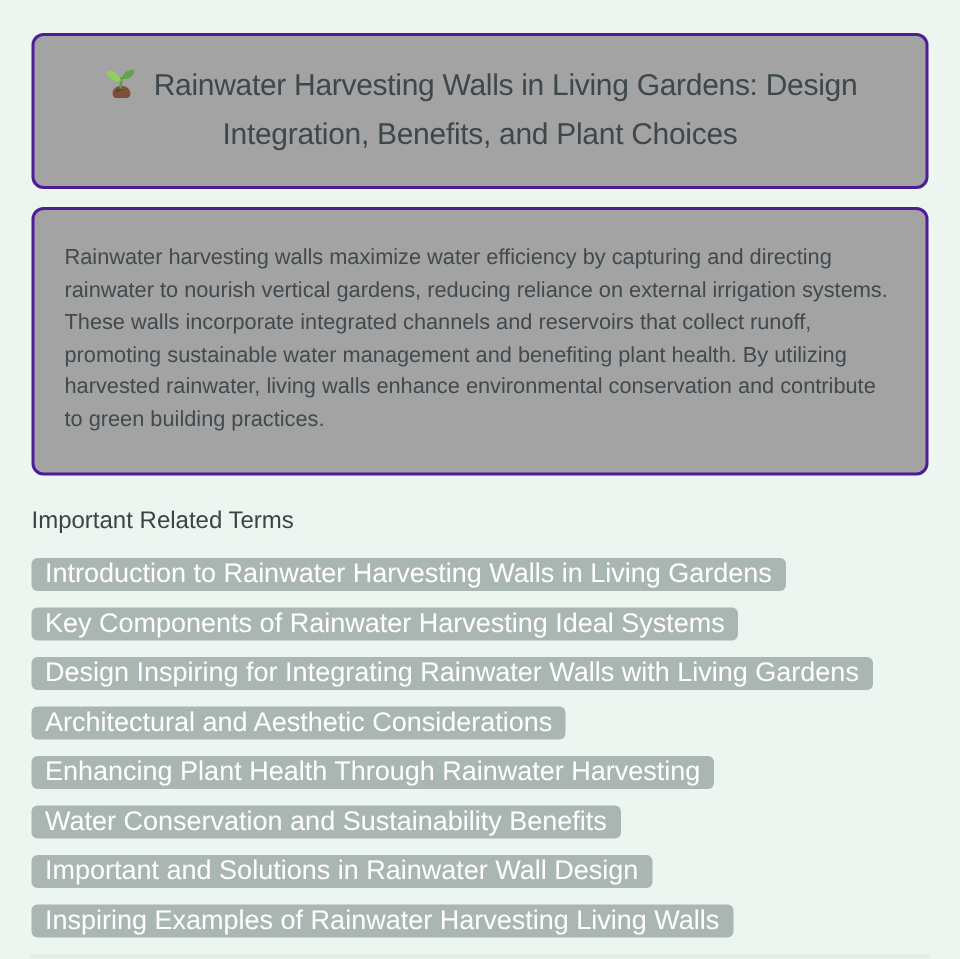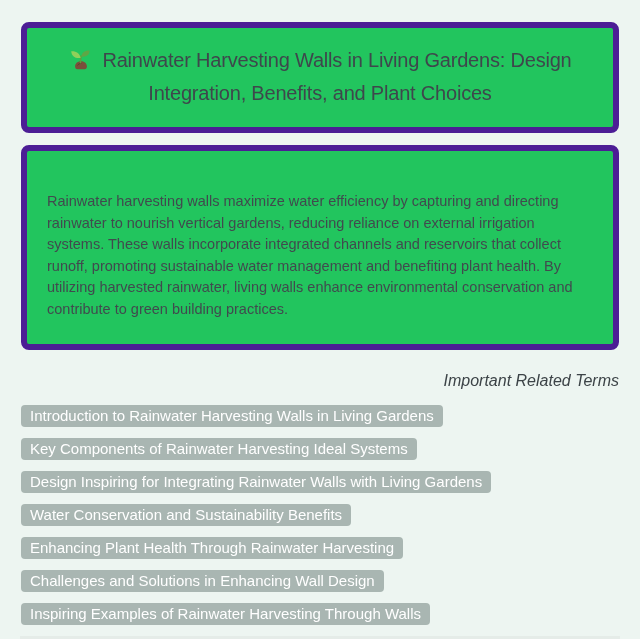--- a/index.html
+++ b/index.html
@@ -14,8 +14,8 @@
     padding: 22px 21px 0 21px;
   }
   .card {
-    background: #22c55e;
-    border: 6px solid #4c1d95;
+    background: #a3a3a3;
+    border: 2px solid #4c1d95;
     border-radius: 8px;
   }
   .header-card {

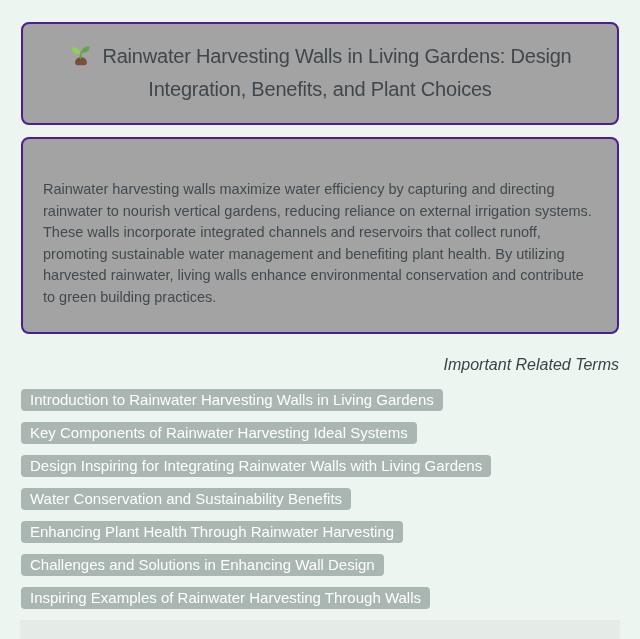--- a/index.html
+++ b/index.html
@@ -38,7 +38,7 @@
   }
   .summary-card {
     margin-top: 12px;
-    padding: 40px 20px 24px 20px;
+    padding: 22px 20px 24px 20px;
   }
   .summary-text {
     font-size: 14.5px;

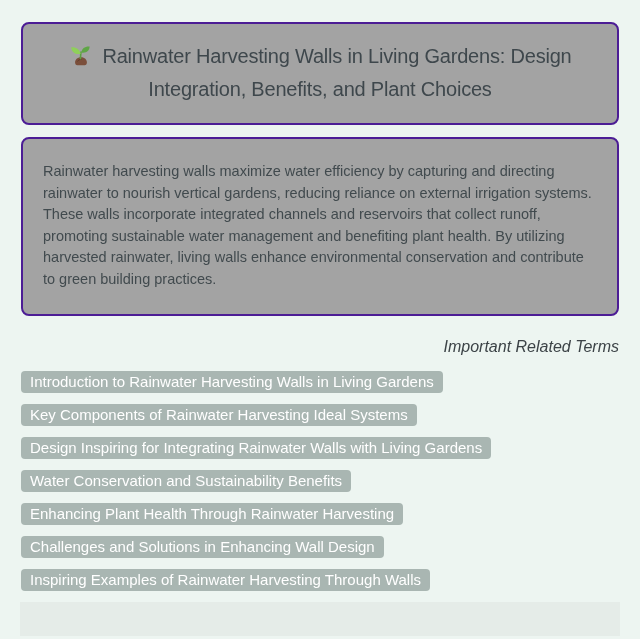--- a/index.html
+++ b/index.html
@@ -47,11 +47,10 @@
   }
   .terms-heading {
     margin-top: 22px;
-    text-align: right;
+    text-align: left;
     font-size: 16px;
     font-weight: 500;
     color: #3c4347;
-    font-style: italic;
   }
   .terms-list {
     margin-top: 15px;

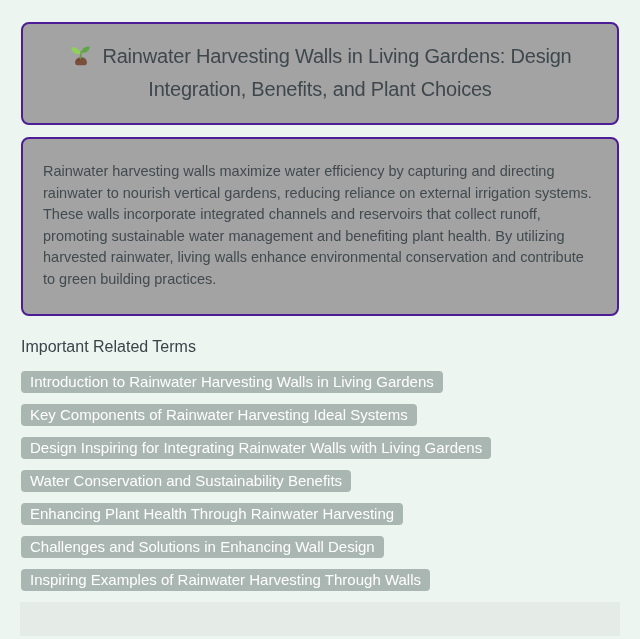--- a/index.html
+++ b/index.html
@@ -66,7 +66,7 @@
     border-radius: 4px;
     padding: 4px 9px 5px 9px;
     font-family: "Liberation Sans", "DejaVu Sans", sans-serif;
-    font-size: 15px;
+    font-size: 18px;
     line-height: 13px;
     cursor: pointer;
     white-space: nowrap;

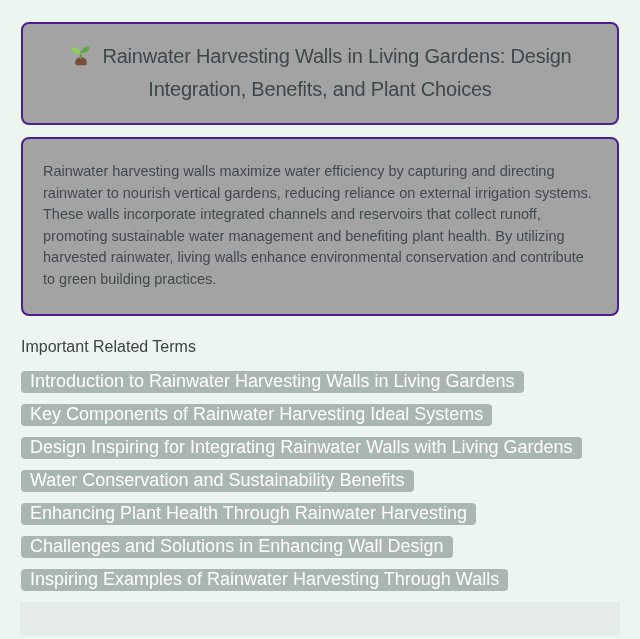--- a/index.html
+++ b/index.html
@@ -106,6 +106,7 @@
       <button class="tag">Introduction to Rainwater Harvesting Walls in Living Gardens</button>
       <button class="tag">Key Components of Rainwater Harvesting Ideal Systems</button>
       <button class="tag">Design Inspiring for Integrating Rainwater Walls with Living Gardens</button>
+      <button class="tag">Architectural and Aesthetic Considerations</button>
       <button class="tag">Water Conservation and Sustainability Benefits</button>
       <button class="tag">Enhancing Plant Health Through Rainwater Harvesting</button>
       <button class="tag">Challenges and Solutions in Enhancing Wall Design</button>

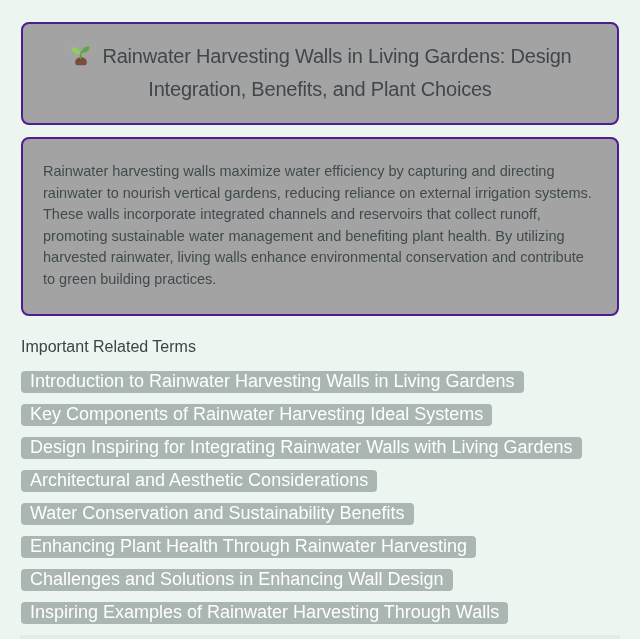--- a/index.html
+++ b/index.html
@@ -107,8 +107,8 @@
       <button class="tag">Key Components of Rainwater Harvesting Ideal Systems</button>
       <button class="tag">Design Inspiring for Integrating Rainwater Walls with Living Gardens</button>
       <button class="tag">Architectural and Aesthetic Considerations</button>
+      <button class="tag">Enhancing Plant Health Through Rainwater Harvesting</button>
       <button class="tag">Water Conservation and Sustainability Benefits</button>
-      <button class="tag">Enhancing Plant Health Through Rainwater Harvesting</button>
       <button class="tag">Challenges and Solutions in Enhancing Wall Design</button>
       <button class="tag">Inspiring Examples of Rainwater Harvesting Through Walls</button>
     </div>

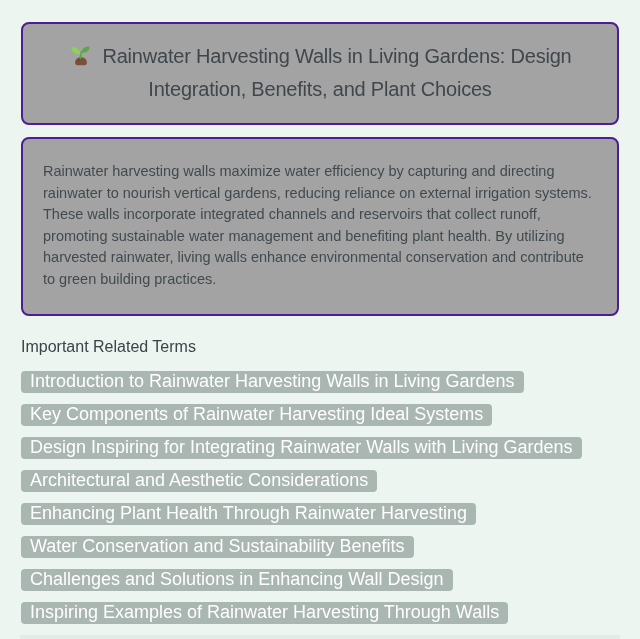--- a/index.html
+++ b/index.html
@@ -109,7 +109,7 @@
       <button class="tag">Architectural and Aesthetic Considerations</button>
       <button class="tag">Enhancing Plant Health Through Rainwater Harvesting</button>
       <button class="tag">Water Conservation and Sustainability Benefits</button>
-      <button class="tag">Challenges and Solutions in Enhancing Wall Design</button>
+      <button class="tag">Important and Solutions in Rainwater Wall Design</button>
       <button class="tag">Inspiring Examples of Rainwater Harvesting Through Walls</button>
     </div>
 

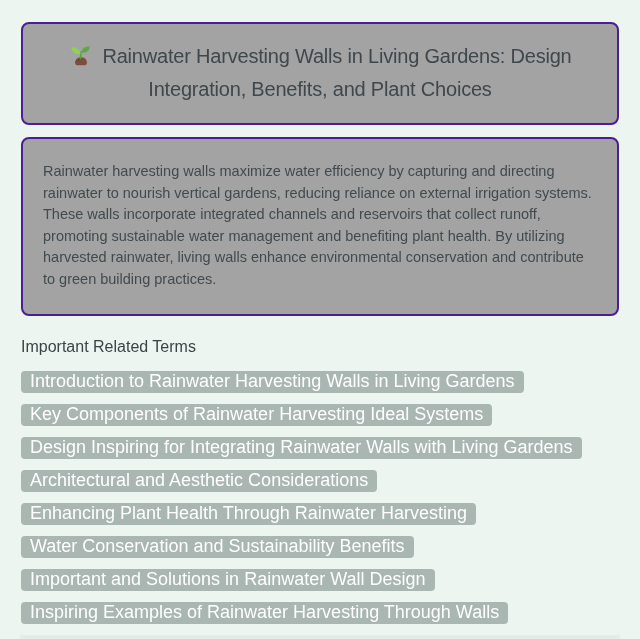--- a/index.html
+++ b/index.html
@@ -110,7 +110,7 @@
       <button class="tag">Enhancing Plant Health Through Rainwater Harvesting</button>
       <button class="tag">Water Conservation and Sustainability Benefits</button>
       <button class="tag">Important and Solutions in Rainwater Wall Design</button>
-      <button class="tag">Inspiring Examples of Rainwater Harvesting Through Walls</button>
+      <button class="tag">Inspiring Examples of Rainwater Harvesting Living Walls</button>
     </div>
 
   <div class="footer-bar">

